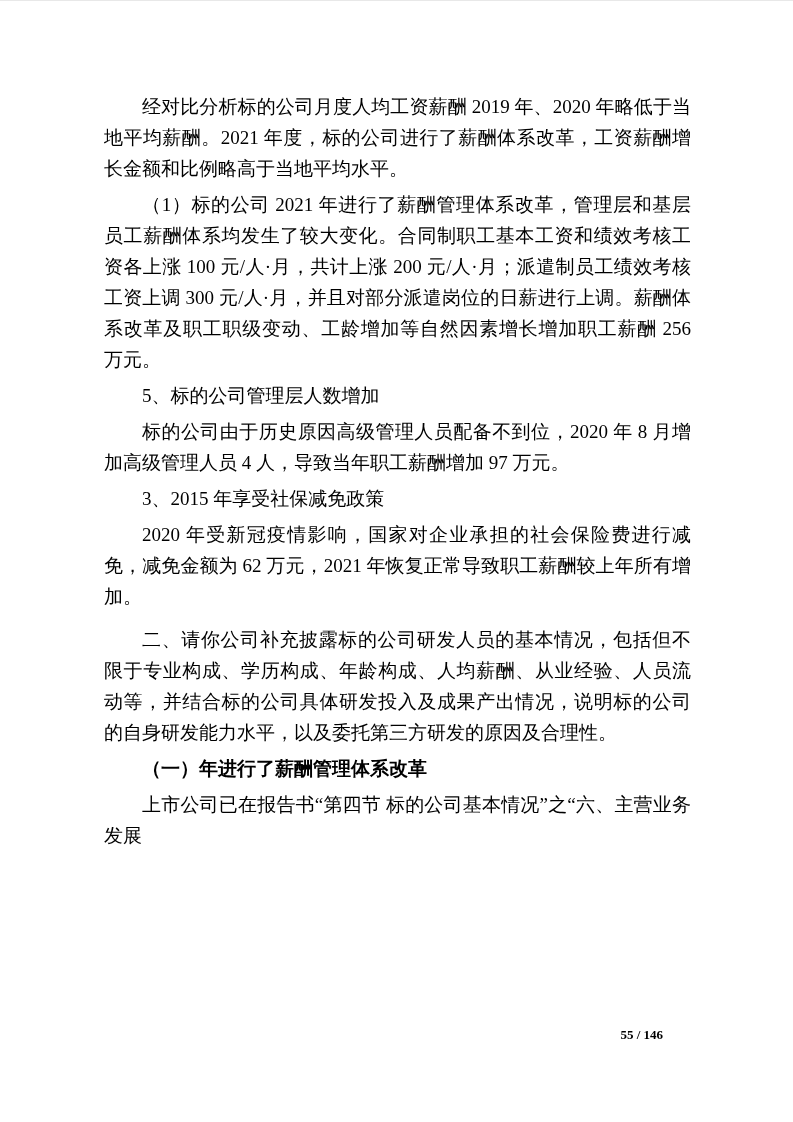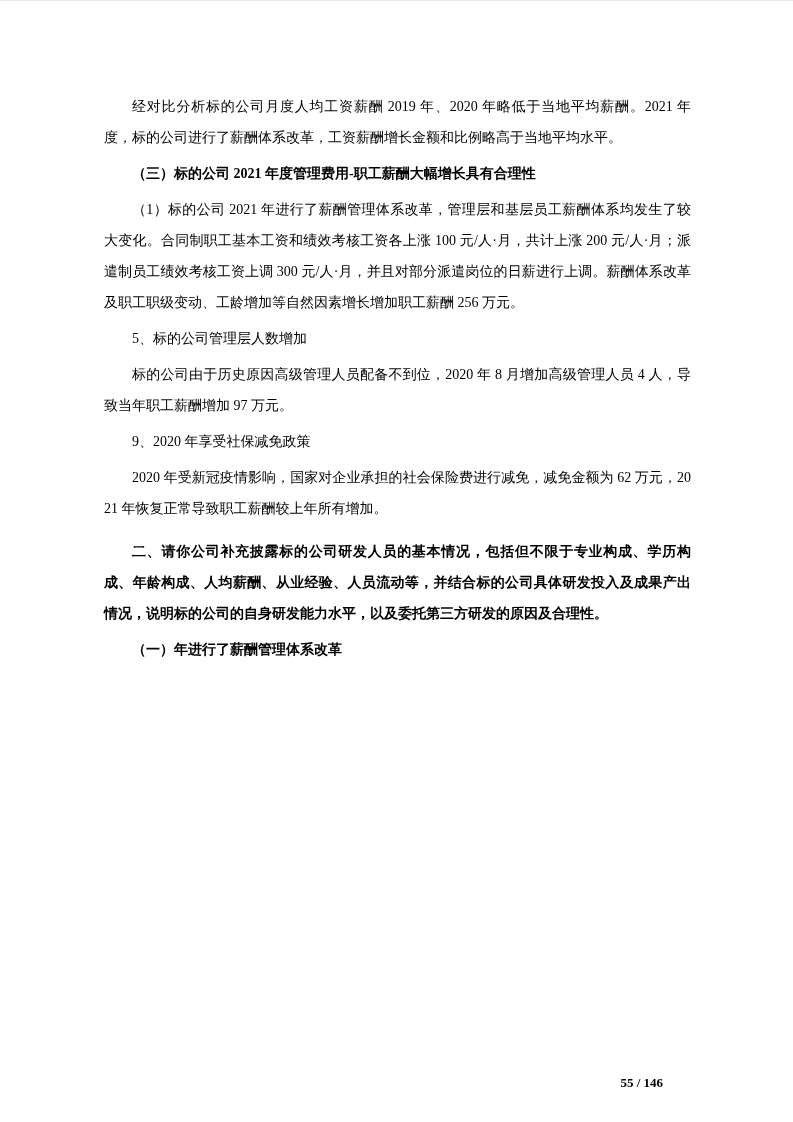--- a/index.html
+++ b/index.html
@@ -22,7 +22,7 @@
   }
   .doc-page p {
     margin: 0 0 5px 0;
-    font-size: 14px;
+    font-size: 19px;
     line-height: 31px;
     text-align: justify;
     text-indent: 2em;

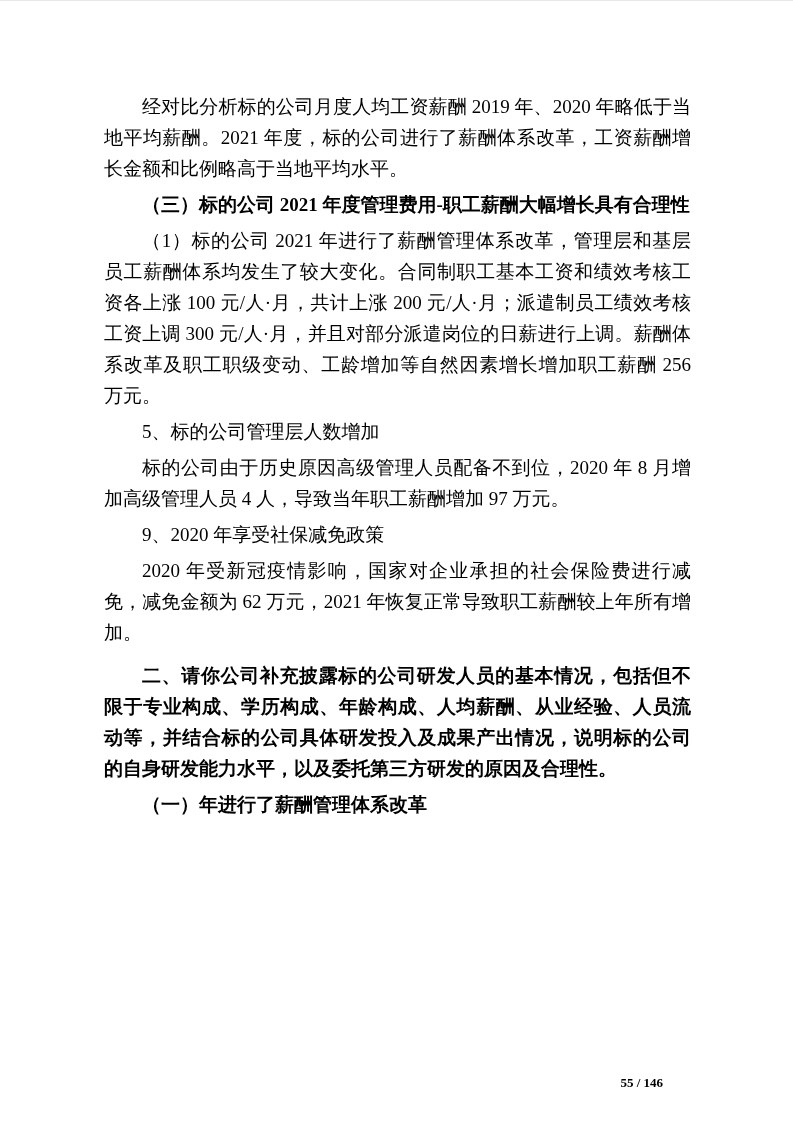--- a/index.html
+++ b/index.html
@@ -53,7 +53,6 @@
 
   <p>经对比分析标的公司月度人均工资薪酬 2019 年、2020 年略低于当地平均薪酬。2021 年度，标的公司进行了薪酬体系改革，工资薪酬增长金额和比例略高于当地平均水平。</p>
 
-  <p class="section-heading">（三）标的公司 2021 年度管理费用-职工薪酬大幅增长具有合理性</p>
 
 
   <p>（1）标的公司 2021 年进行了薪酬管理体系改革，管理层和基层员工薪酬体系均发生了较大变化。合同制职工基本工资和绩效考核工资各上涨 100 元/人·月，共计上涨 200 元/人·月；派遣制员工绩效考核工资上调 300 元/人·月，并且对部分派遣岗位的日薪进行上调。薪酬体系改革及职工职级变动、工龄增加等自然因素增长增加职工薪酬 256 万元。</p>

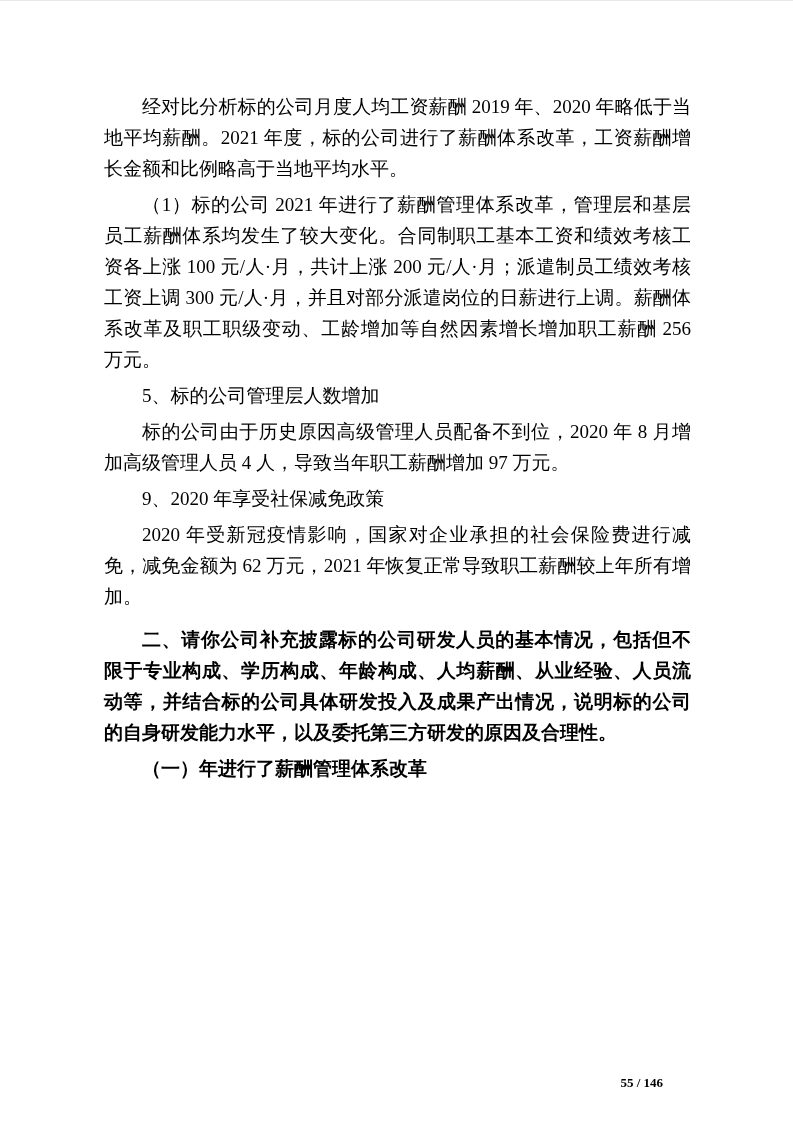--- a/index.html
+++ b/index.html
@@ -62,7 +62,7 @@
 
   <p>标的公司由于历史原因高级管理人员配备不到位，2020 年 8 月增加高级管理人员 4 人，导致当年职工薪酬增加 97 万元。</p>
 
-  <p>9、2020 年享受社保减免政策</p>
+  <p>3、2015 年享受社保减免政策</p>
 
   <p>2020 年受新冠疫情影响，国家对企业承担的社会保险费进行减免，减免金额为 62 万元，2021 年恢复正常导致职工薪酬较上年所有增加。</p>
 

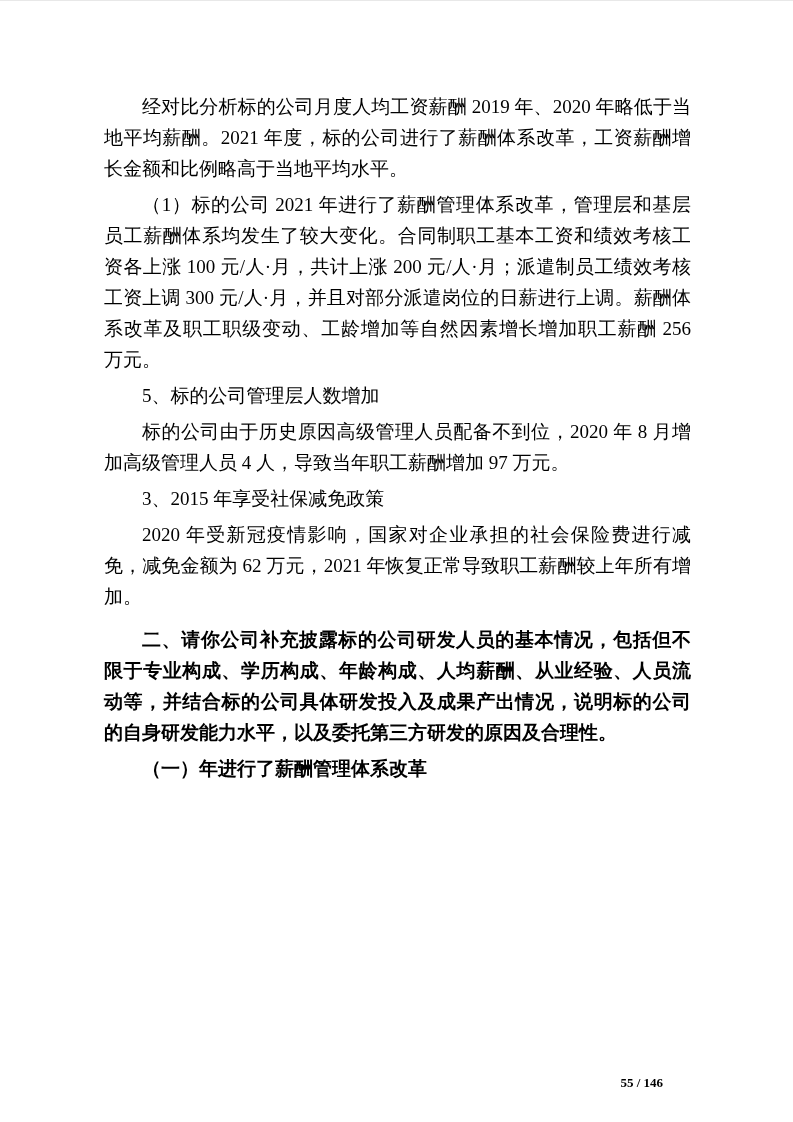--- a/index.html
+++ b/index.html
@@ -29,7 +29,7 @@
     word-break: break-all;
   }
   .doc-page p.bold {
-    font-weight: 700;
+    font-weight: 400;
     margin-top: 12px;
   }
   .doc-page p.section-heading {

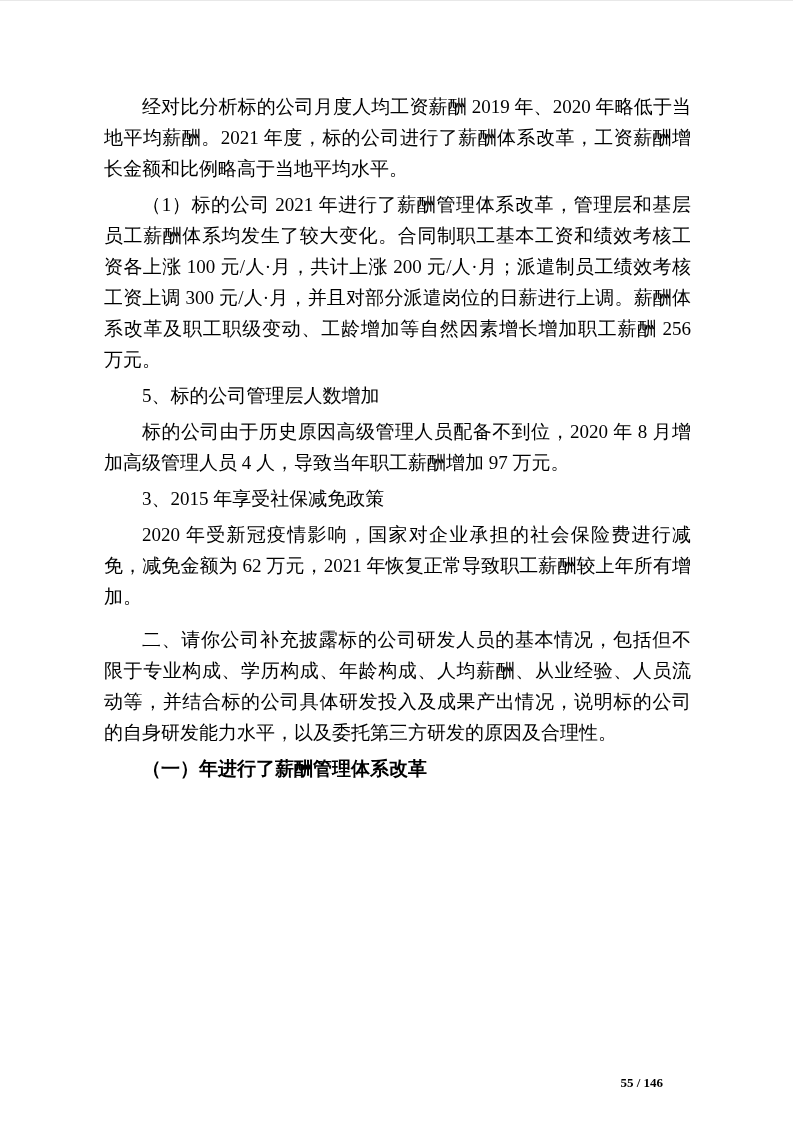--- a/index.html
+++ b/index.html
@@ -71,6 +71,7 @@
 
   <p class="section-heading">（一）年进行了薪酬管理体系改革</p>
 
+  <p>上市公司已在报告书“第四节 标的公司基本情况”之“六、主营业务发展</p>
 
   <div class="page-footer">55 / 146</div>
 

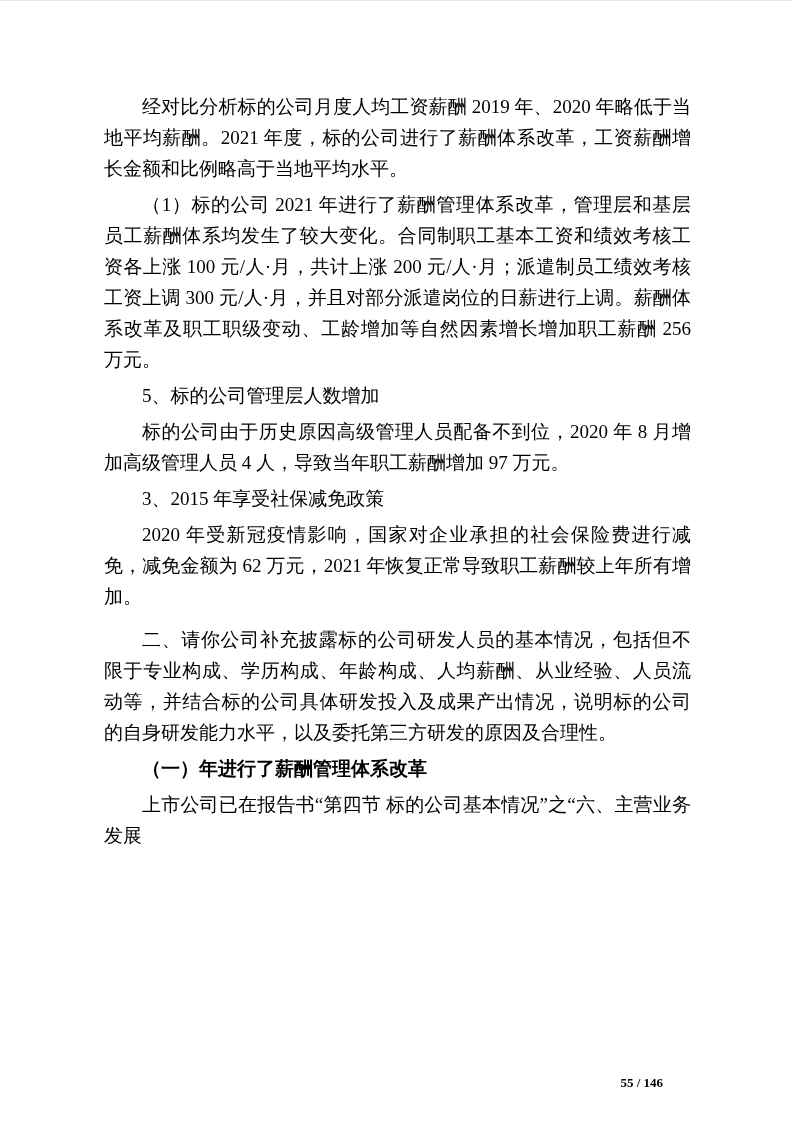--- a/index.html
+++ b/index.html
@@ -38,7 +38,7 @@
   }
   .page-footer {
     position: absolute;
-    top: 1074px;
+    top: 1026px;
     right: 130px;
     font-size: 13px;
     font-weight: 700;

